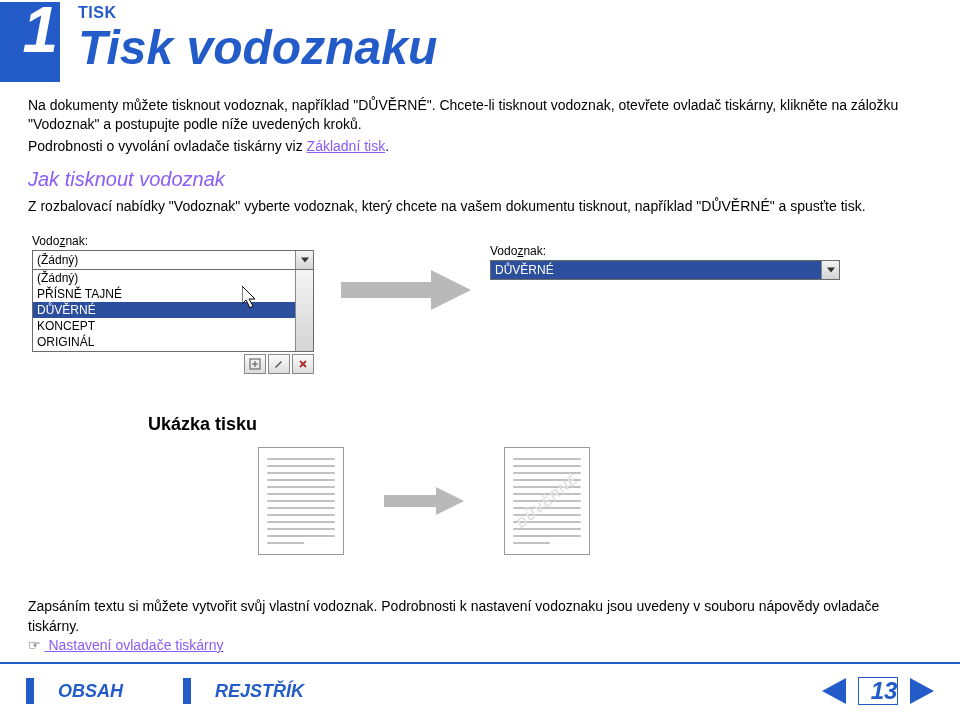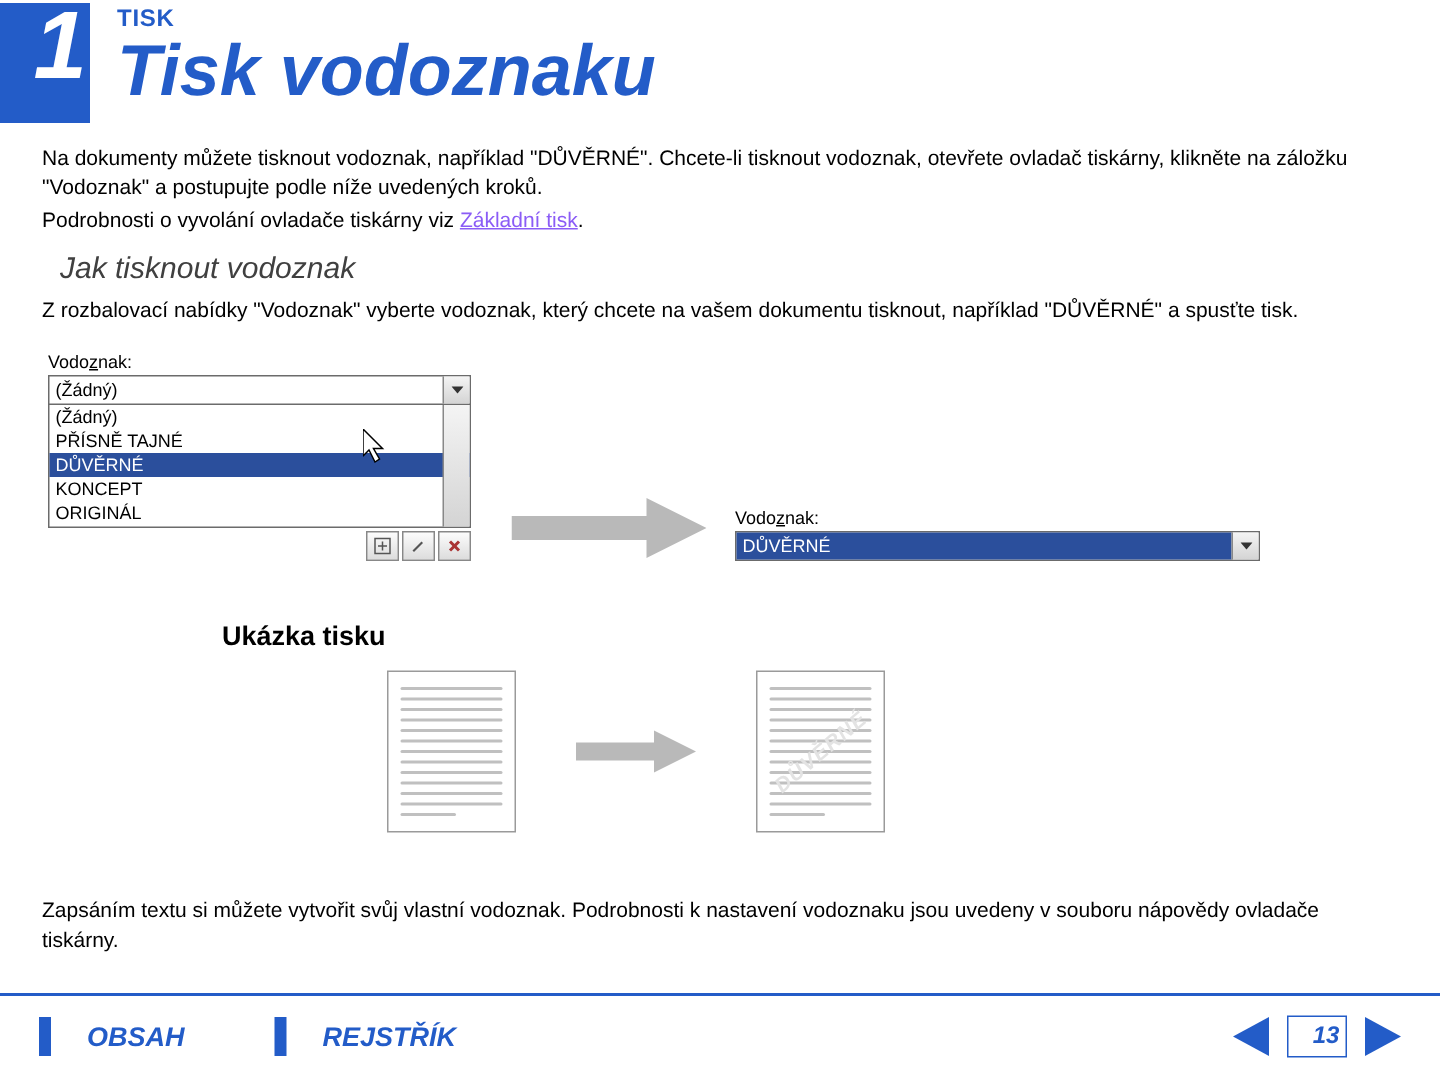--- a/index.html
+++ b/index.html
@@ -22,7 +22,7 @@
   .body { padding: 14px 28px 0 28px; }
   .para { font-size: 14px; line-height: 1.38; margin-bottom: 2px; }
   .link { color: #8b5cf6; text-decoration: underline; cursor: pointer; }
-  .step-title { color: #404040; font-size: 20px; font-style: italic; font-weight: 400; margin: 12px 0 6px 12px; }
+  .step-title { color: #8b5cf6; font-size: 20px; font-style: italic; font-weight: 400; margin: 12px 0 6px 0; }
 
   
   .shot-row { display: flex; align-items: flex-end; gap: 4px; margin: 18px 0 8px 4px; }

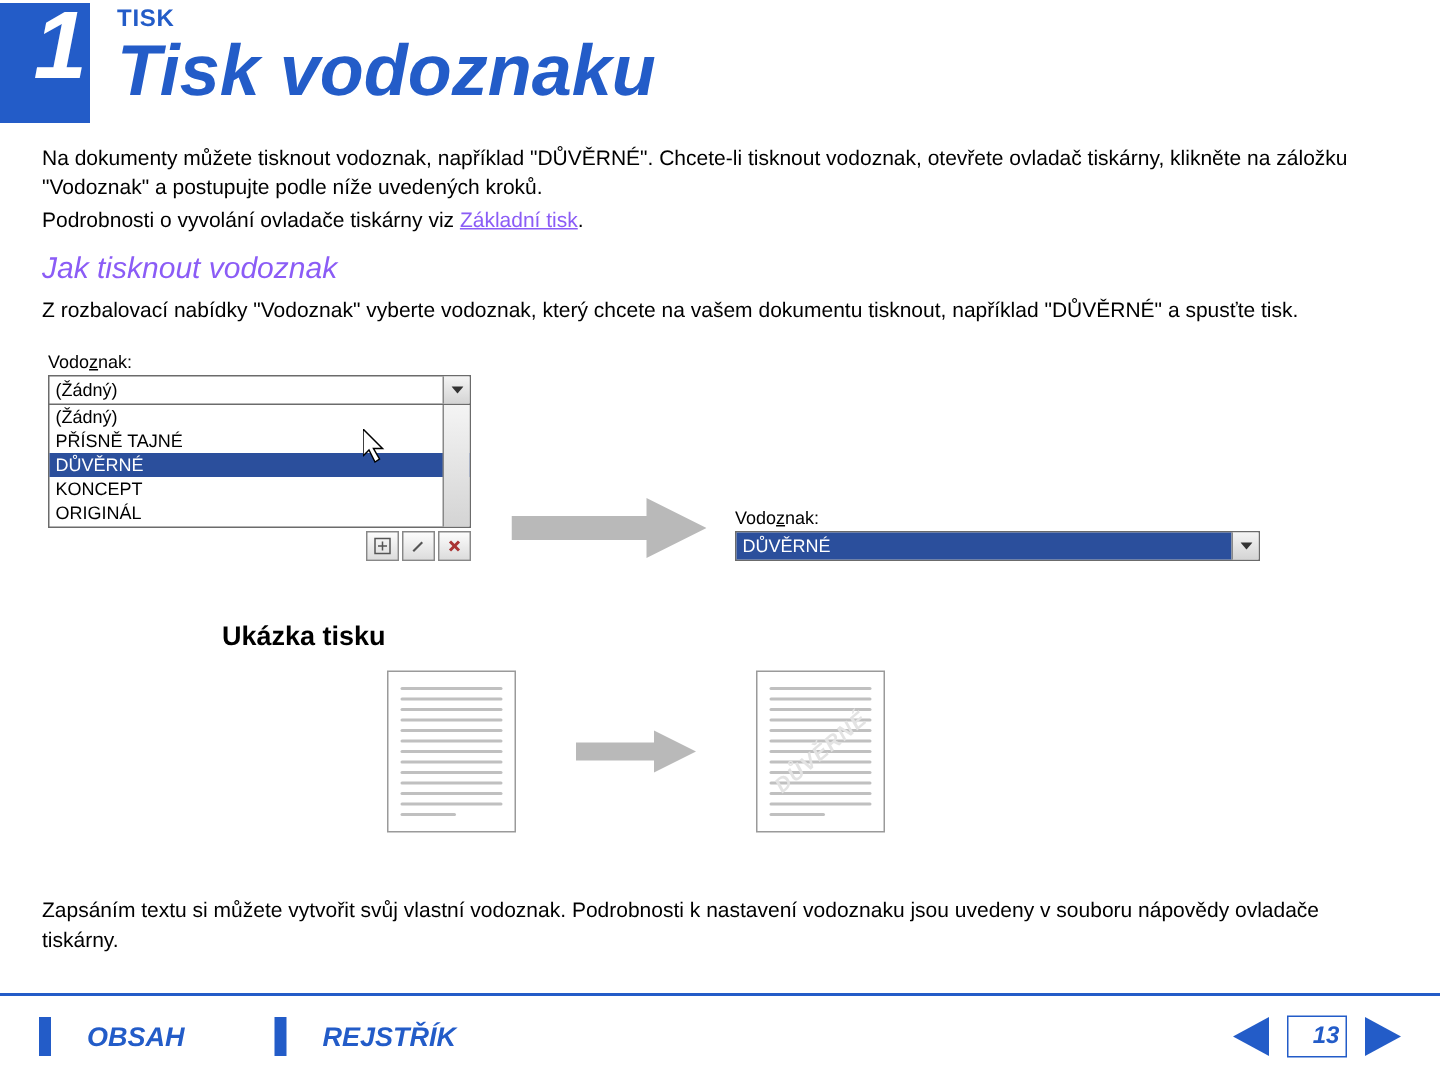--- a/index.html
+++ b/index.html
@@ -25,7 +25,7 @@
   .step-title { color: #8b5cf6; font-size: 20px; font-style: italic; font-weight: 400; margin: 12px 0 6px 0; }
 
   
-  .shot-row { display: flex; align-items: flex-end; gap: 4px; margin: 18px 0 8px 4px; }
+  .shot-row { display: flex; align-items: flex-start; gap: 4px; margin: 18px 0 8px 4px; }
   .shot-left { width: 290px; }
   .shot-arrow { width: 160px; padding-top: 34px; display:flex; justify-content:center; }
   .shot-right { flex: 1; padding-top: 10px; }

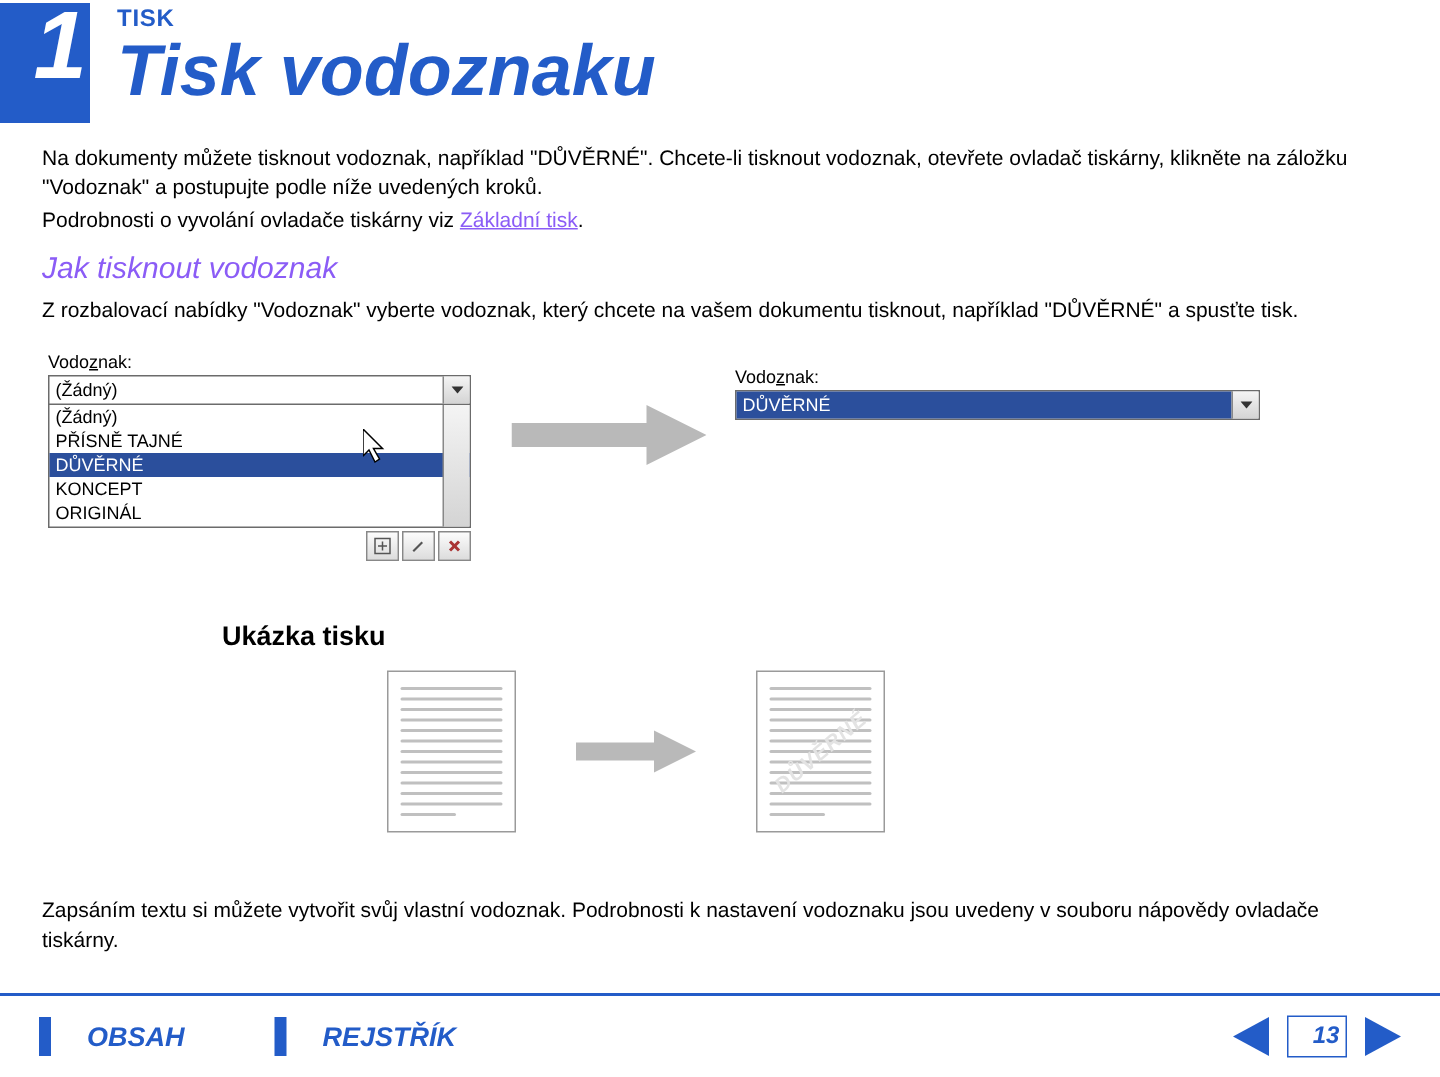--- a/index.html
+++ b/index.html
@@ -209,6 +209,9 @@
 
   <div class="lower-para">
     <p>Zapsáním textu si můžete vytvořit svůj vlastní vodoznak. Podrobnosti k nastavení vodoznaku jsou uvedeny v souboru nápovědy ovladače tiskárny.</p>
+    <p>
+      <span class="hand">☞</span><a class="link"> Nastavení ovladače tiskárny</a>
+    </p>
   </div>
 
   <div class="footer">

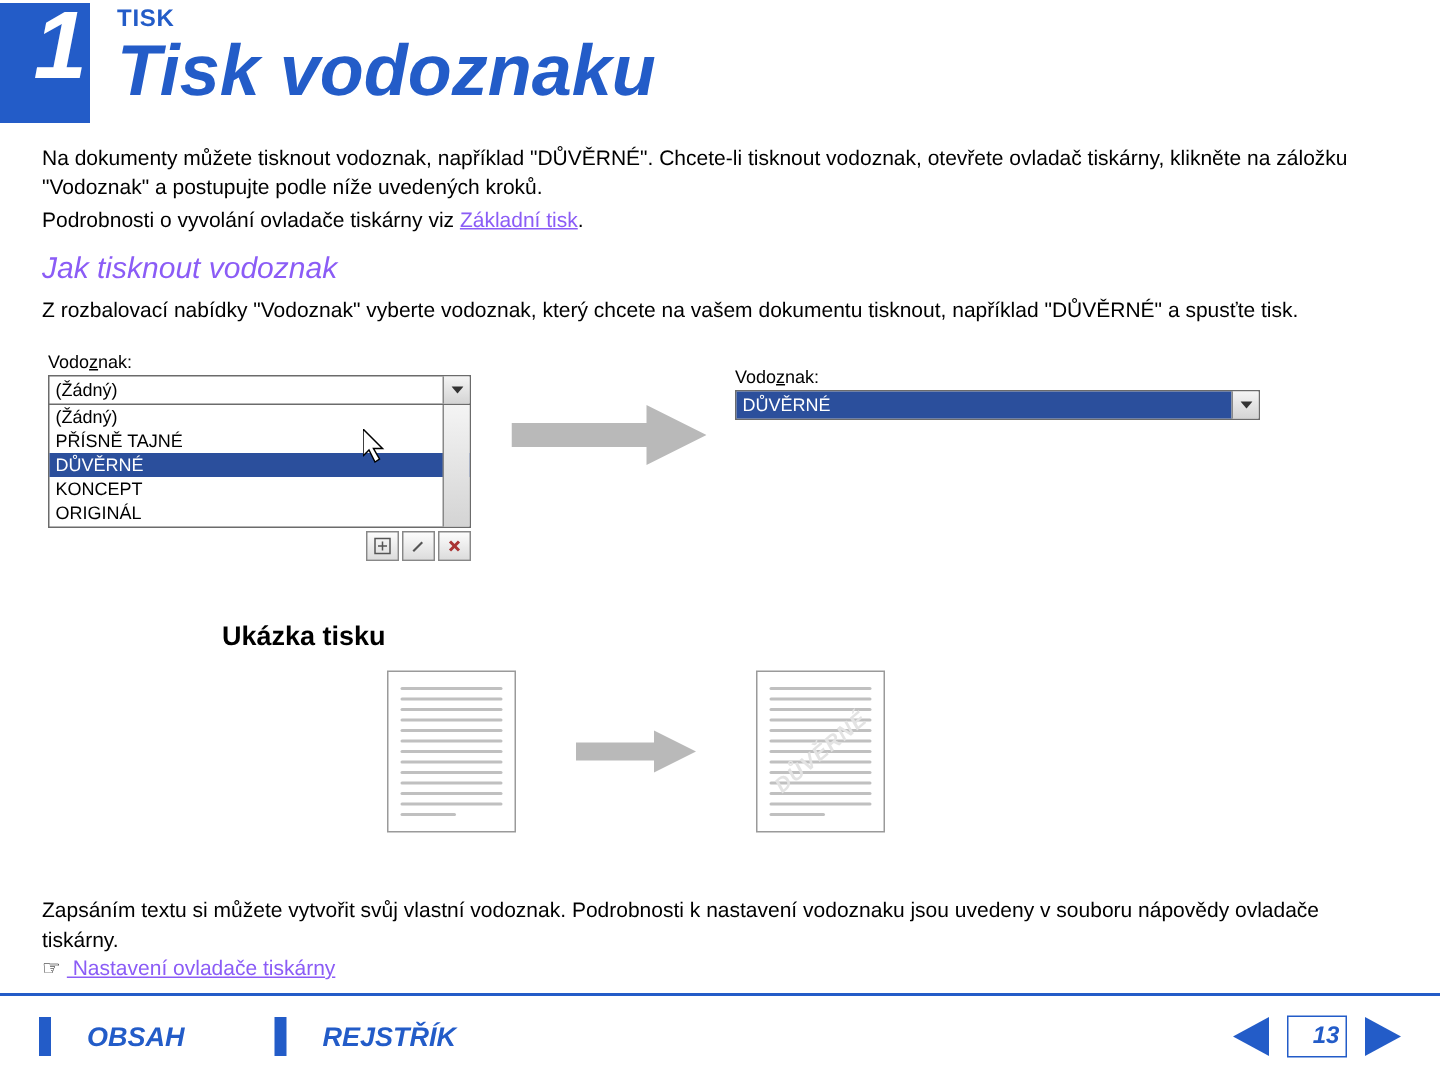--- a/index.html
+++ b/index.html
@@ -72,7 +72,7 @@
   .footer-spacer { flex:1; }
   .pager { display:flex; align-items:center; gap:12px; }
   .tri { cursor:pointer; }
-  .pagenum-box { width:40px; height:28px; border:1px solid #235cc8; display:flex; justify-content:center; align-items:center; color:#235cc8; font-weight:700; font-style:italic; font-size:16px; background:#fff;padding-left:12px; }
+  .pagenum-box { width:40px; height:28px; border:1px solid #235cc8; display:flex; justify-content:center; align-items:center; color:#235cc8; font-weight:700; font-style:italic; font-size:24px; background:#fff;padding-left:12px; }
 </style>
 </head>
 <body>

